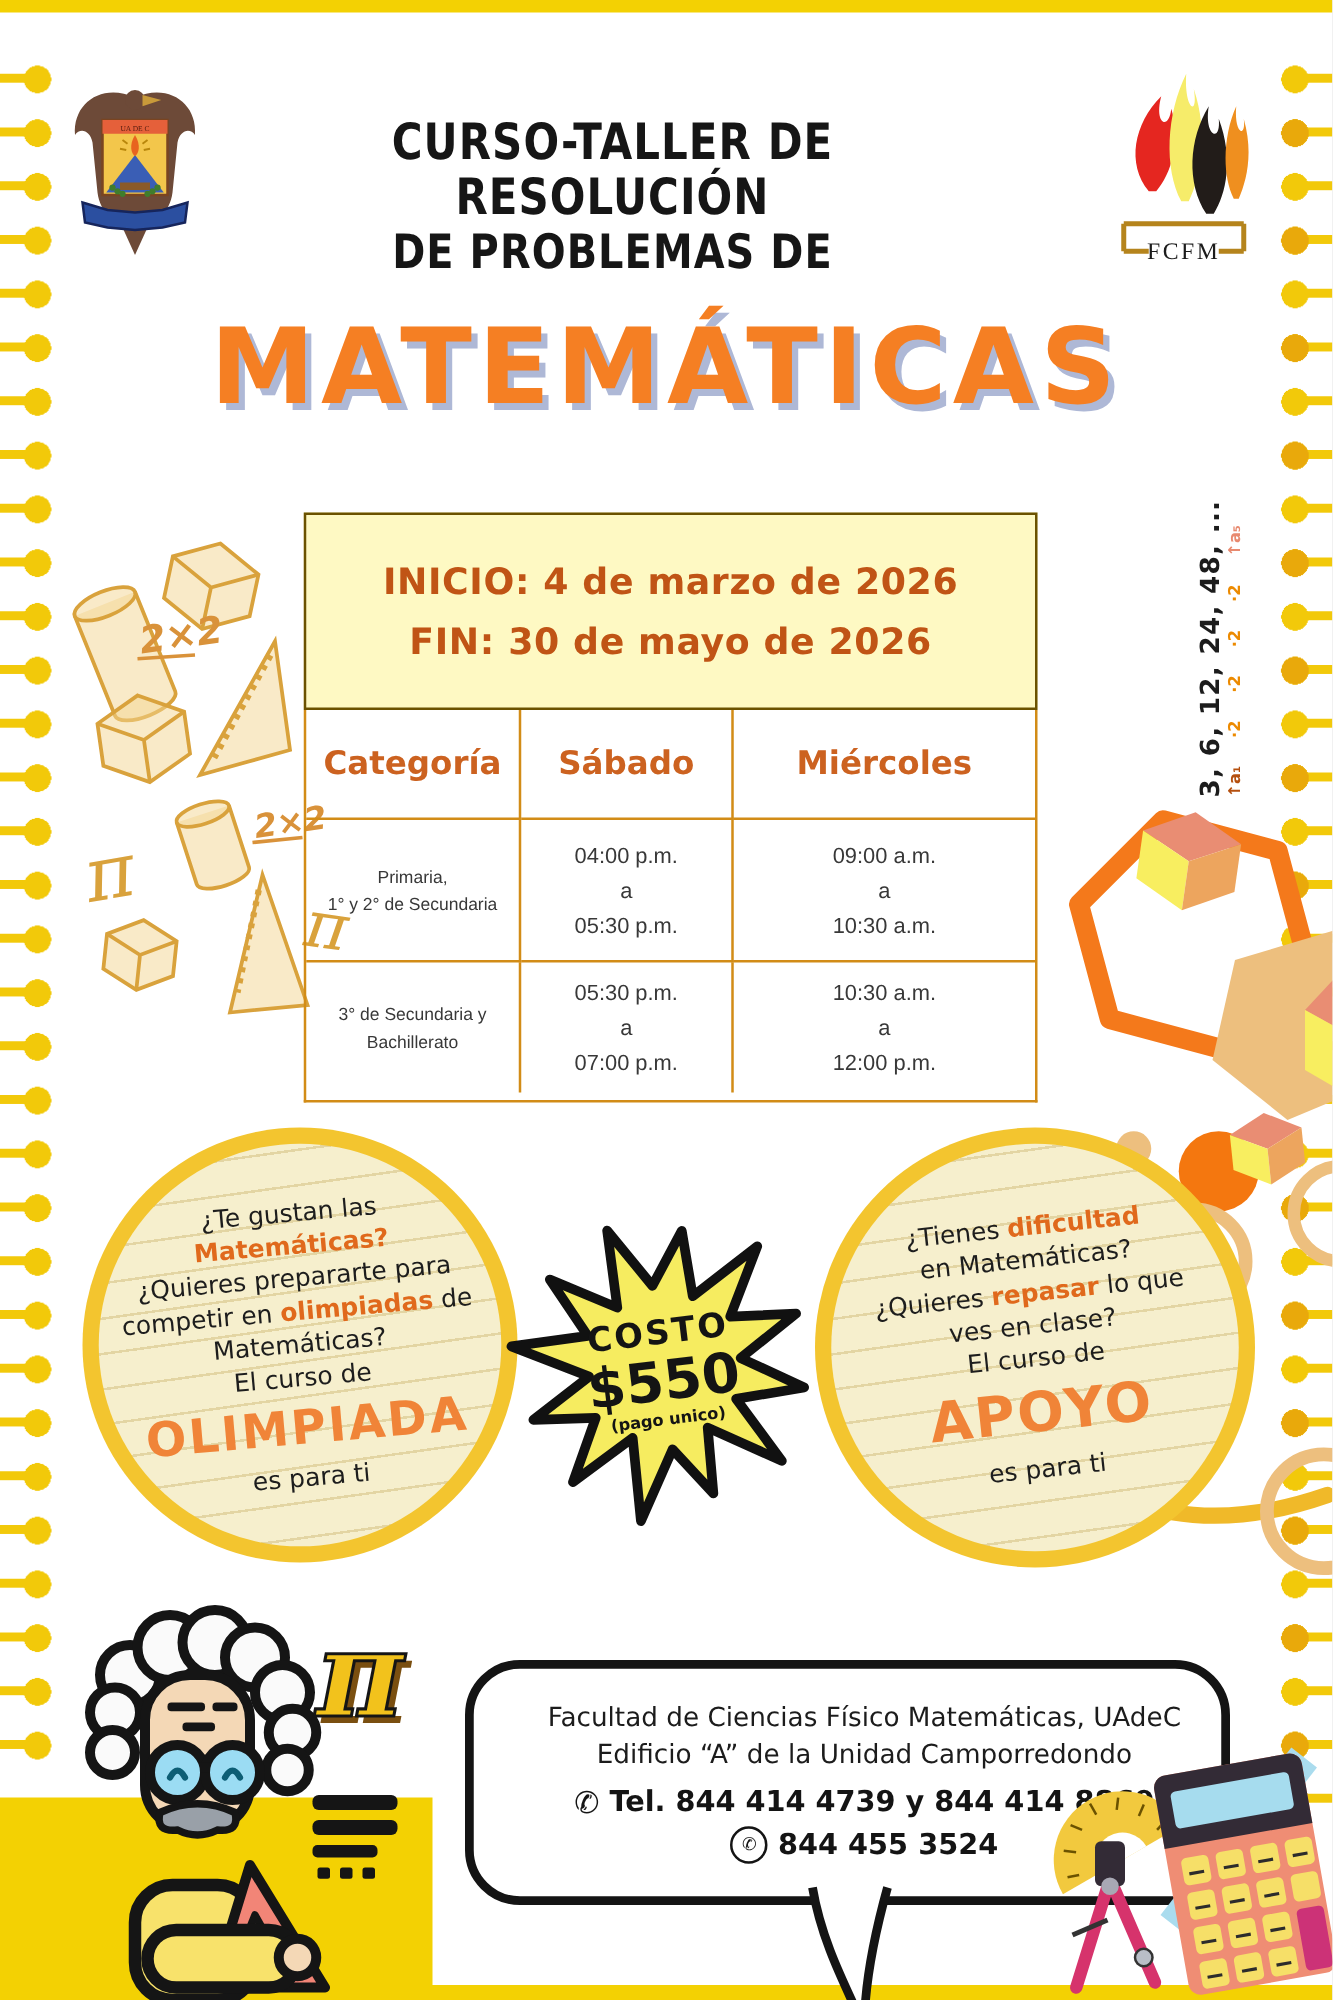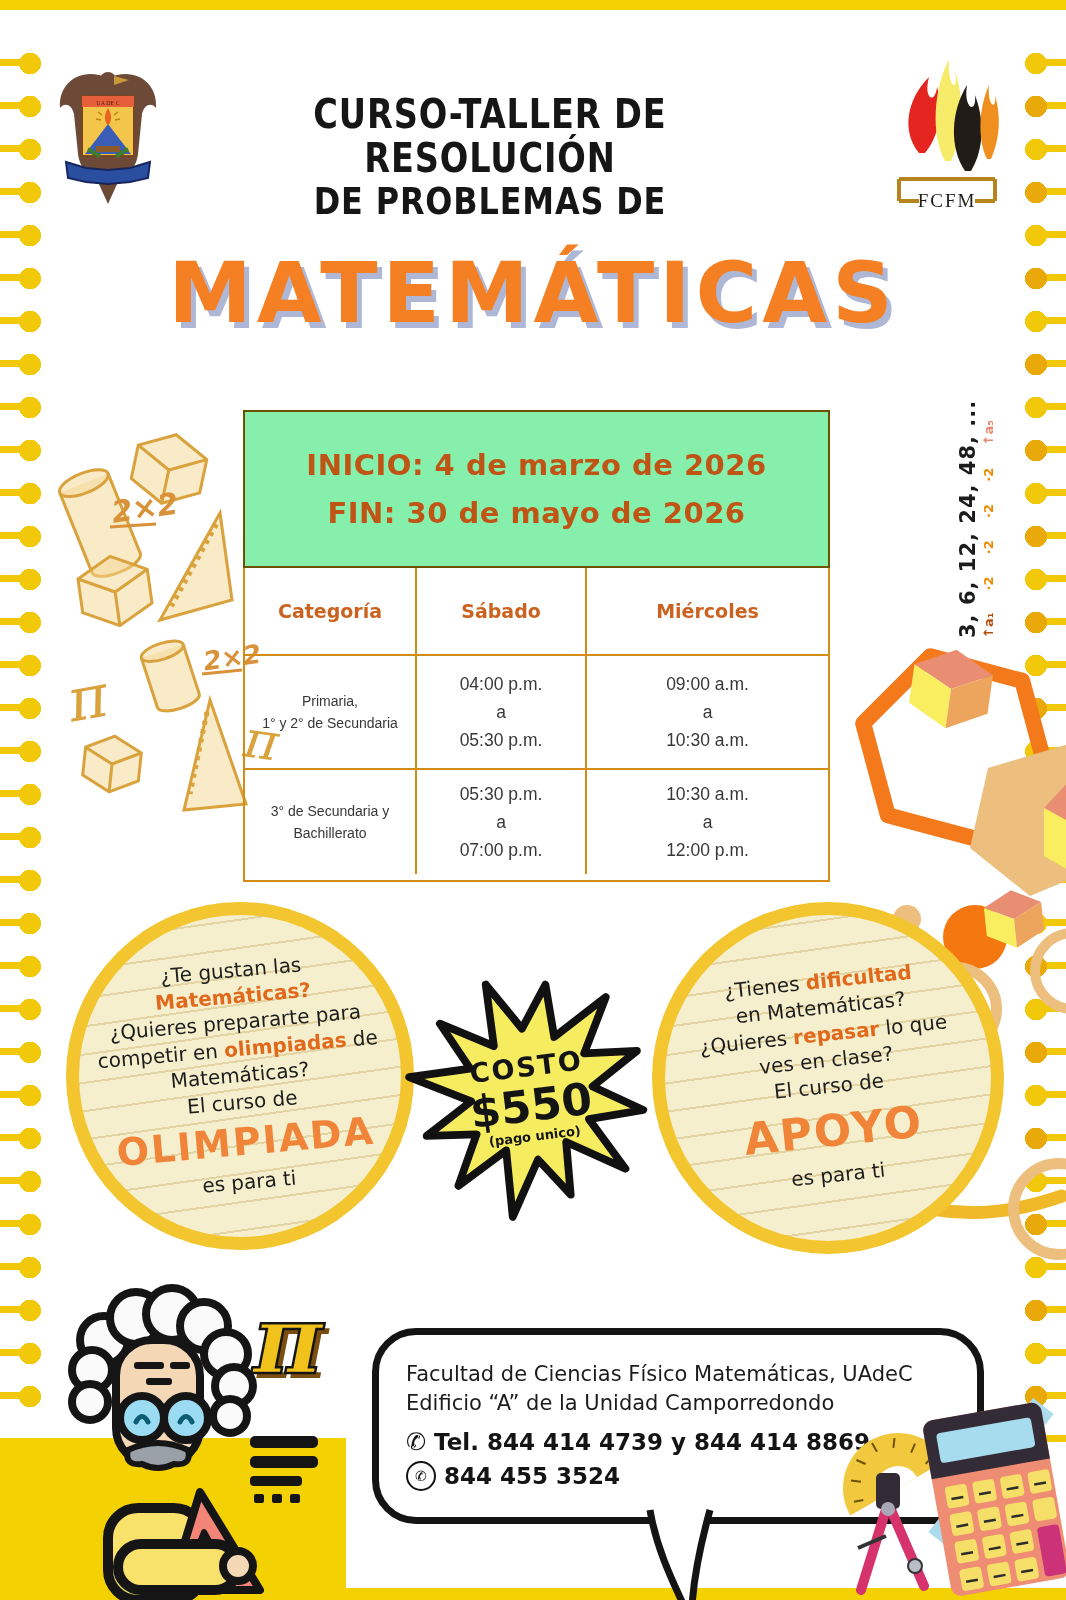--- a/index.html
+++ b/index.html
@@ -35,7 +35,7 @@
     text-shadow:5px 6px 0 #aeb8d6;white-space:nowrap;}
   
   .infobox{position:absolute;left:243px;top:410px;width:587px;height:158px;box-sizing:border-box;
-    background:#86efac;border:2px solid #6b5200;display:flex;flex-direction:column;
+    background:#fef9c3;border:2px solid #6b5200;display:flex;flex-direction:column;
     justify-content:center;align-items:center;gap:14px;}
   .infobox div{font-size:29px;font-weight:700;color:#c05415;letter-spacing:.5px;}
   .sched{position:absolute;left:243px;top:568px;width:587px;height:314px;box-sizing:border-box;

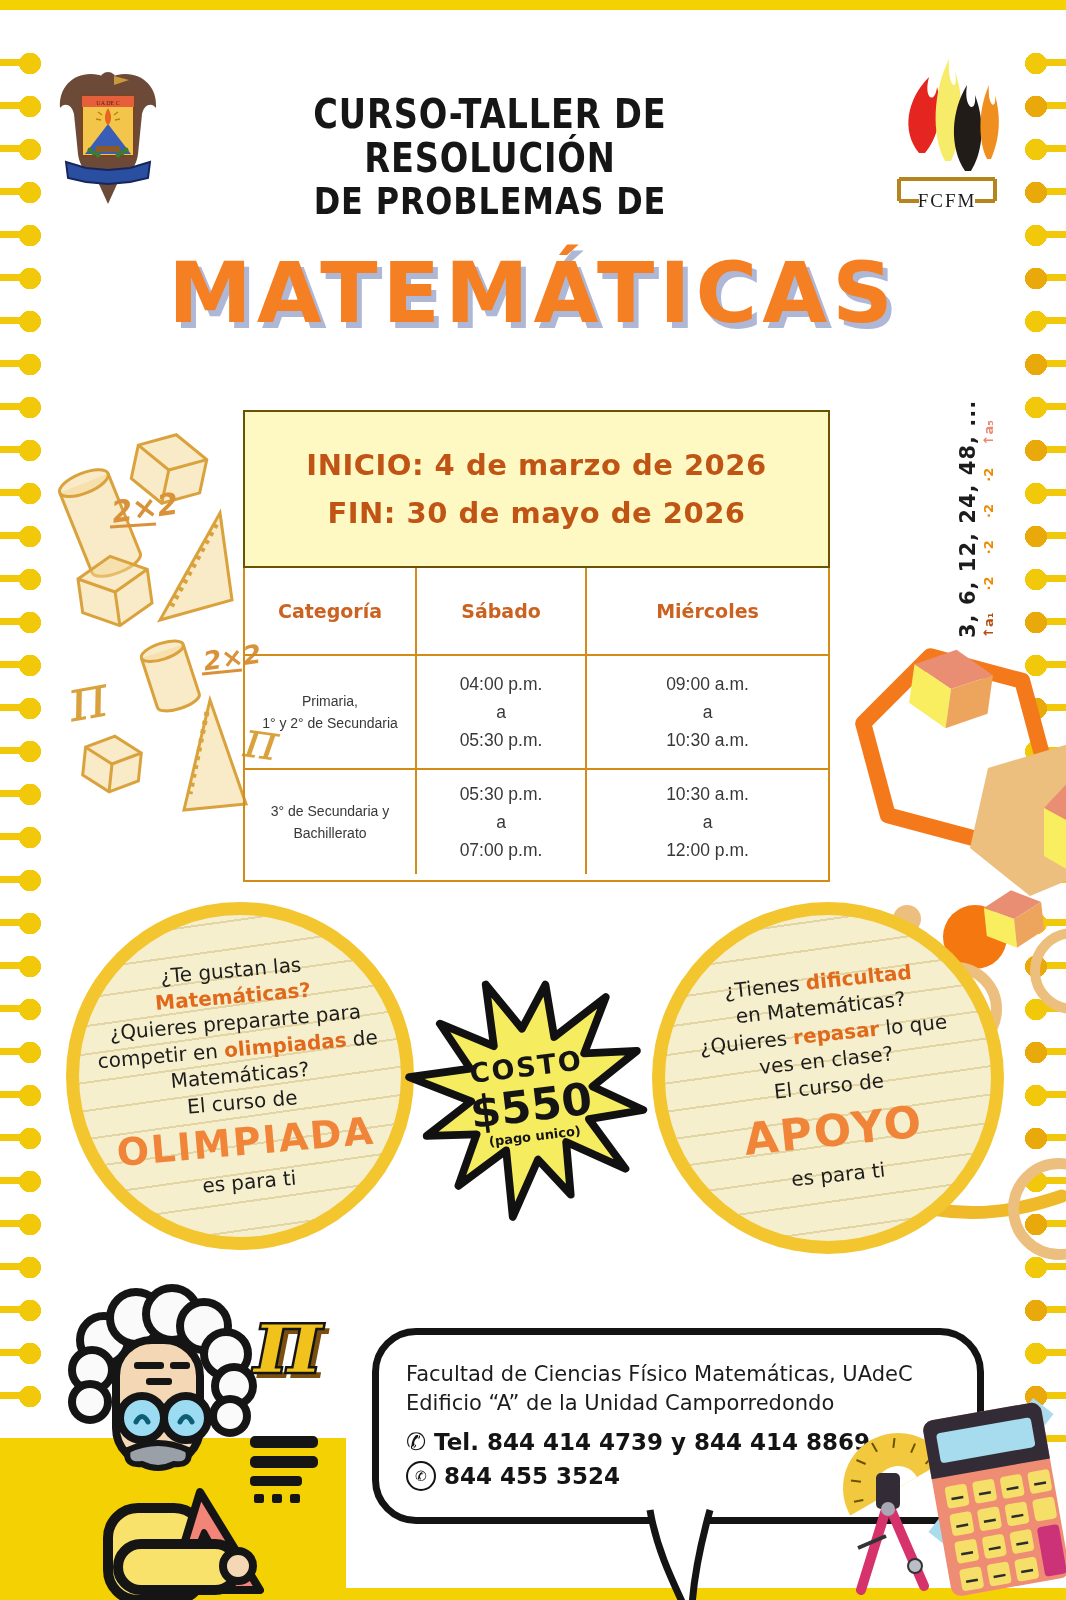--- a/index.html
+++ b/index.html
@@ -45,7 +45,7 @@
     flex-direction:column;justify-content:center;align-items:center;text-align:center;}
   .cell:nth-child(3n){border-right:none;}
   .cell:nth-last-child(-n+3){border-bottom:none;}
-  .cell.head span{font-size:19px;font-weight:700;color:#cc6220;}
+  .cell.head span{font-size:26px;font-weight:700;color:#cc6220;}
   .cell.body span{font-family:"Liberation Sans",sans-serif;font-size:14px;color:#383838;
     line-height:1.6;white-space:nowrap;}
   .cell.time span{font-size:17.5px;}

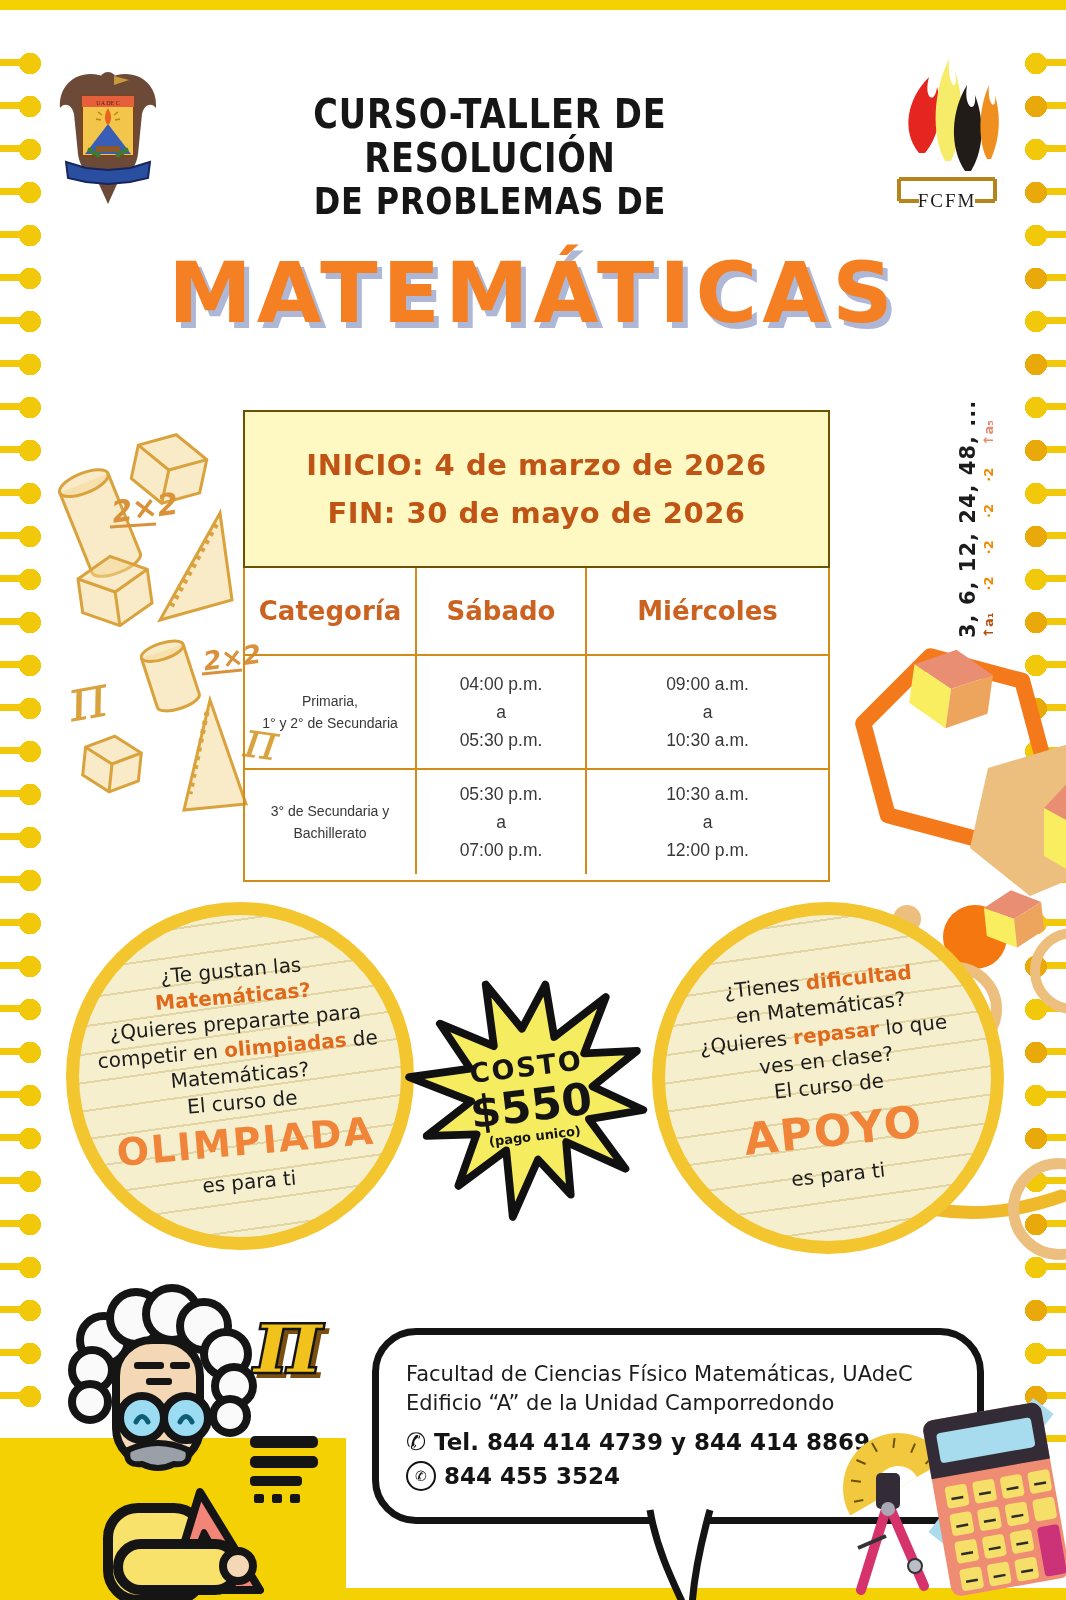--- a/index.html
+++ b/index.html
@@ -82,7 +82,7 @@
   
   .bubble{position:absolute;left:372px;top:1328px;width:612px;height:196px;box-sizing:border-box;
     background:#fff;border:7px solid #141414;border-radius:44px;display:flex;flex-direction:column;
-    justify-content:center;gap:5px;z-index:4;padding-left:27px;}
+    justify-content:center;align-items:center;gap:5px;z-index:4;padding-left:27px;}
   .bubble .f1{font-size:21px;color:#1c1c1c;}
   .bubble .f2{font-size:21px;color:#1c1c1c;margin-bottom:8px;}
   .bubble .row{display:flex;align-items:center;gap:8px;font-size:23px;font-weight:700;color:#141414;}

